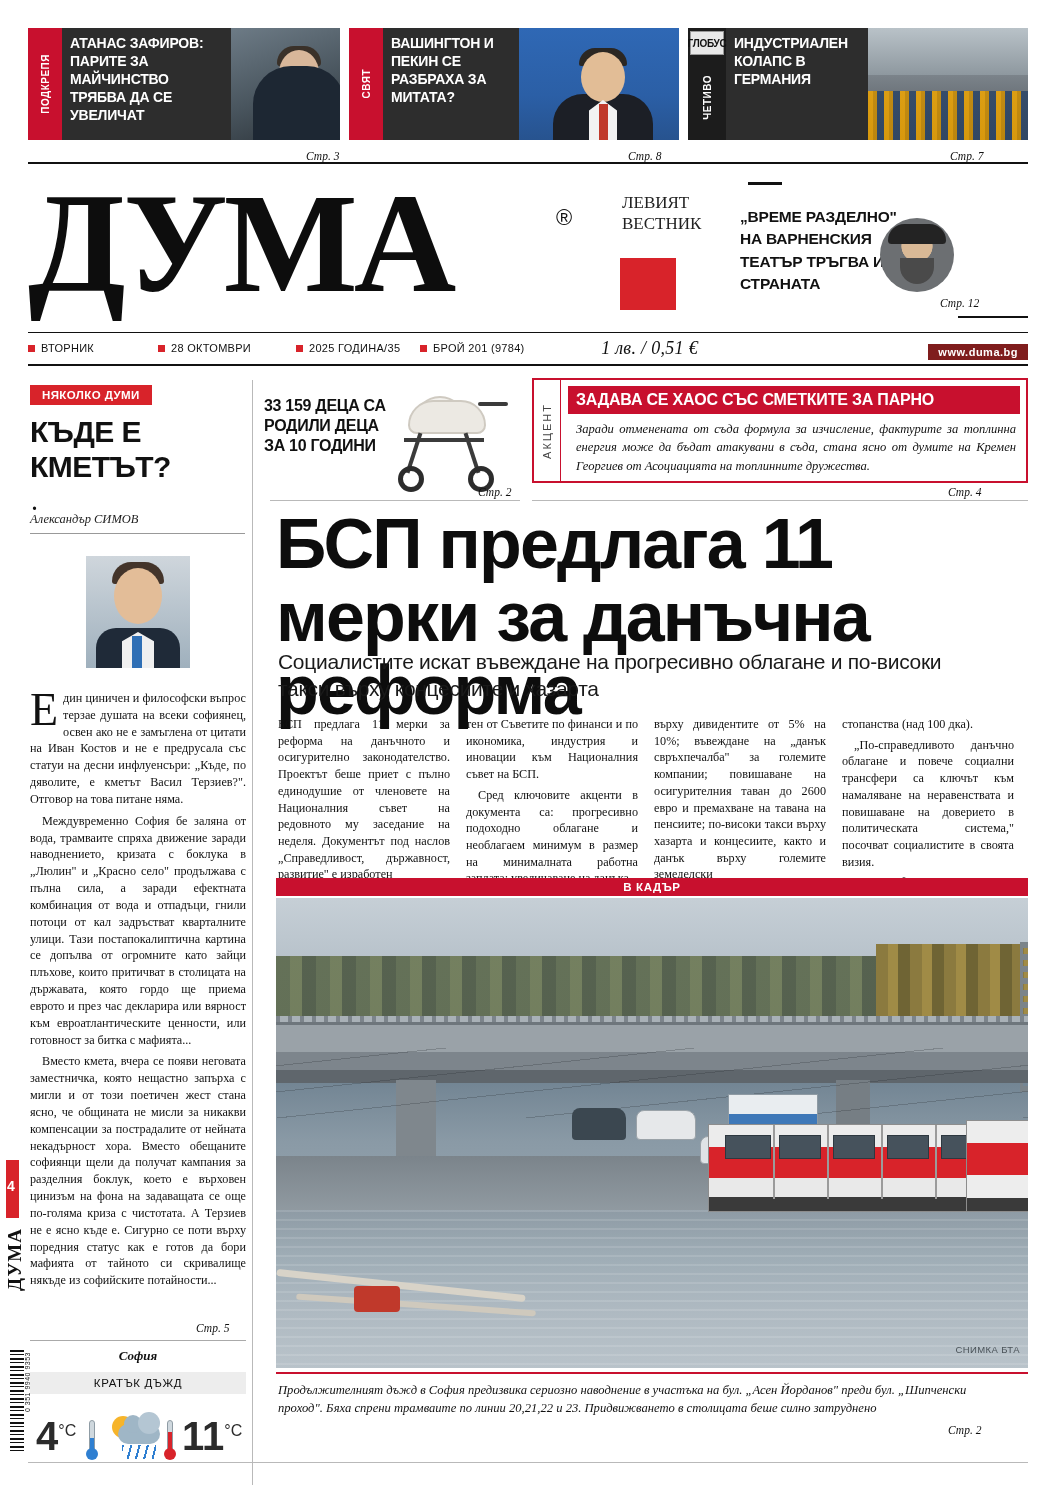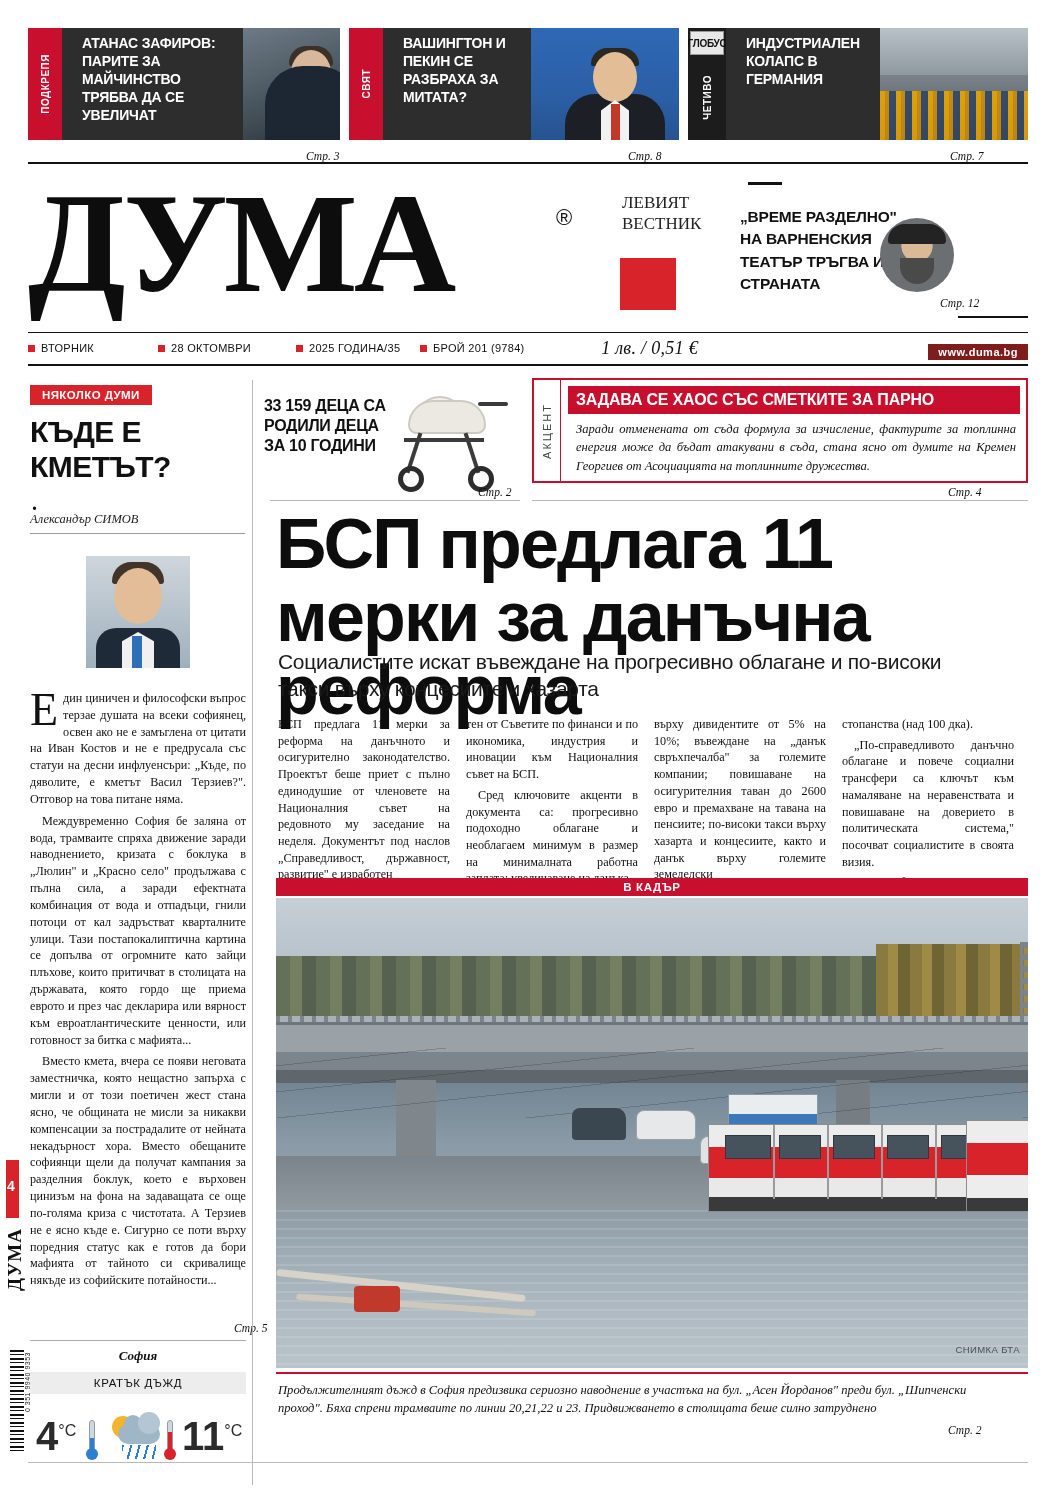--- a/index.html
+++ b/index.html
@@ -92,7 +92,7 @@
   }
   .teaser-text {
     flex: 1;
-    padding: 7px 6px 4px 20px;
+    padding: 7px 6px 4px 8px;
     color: #fff;
     font-family: "Liberation Sans", sans-serif;
     font-weight: bold;

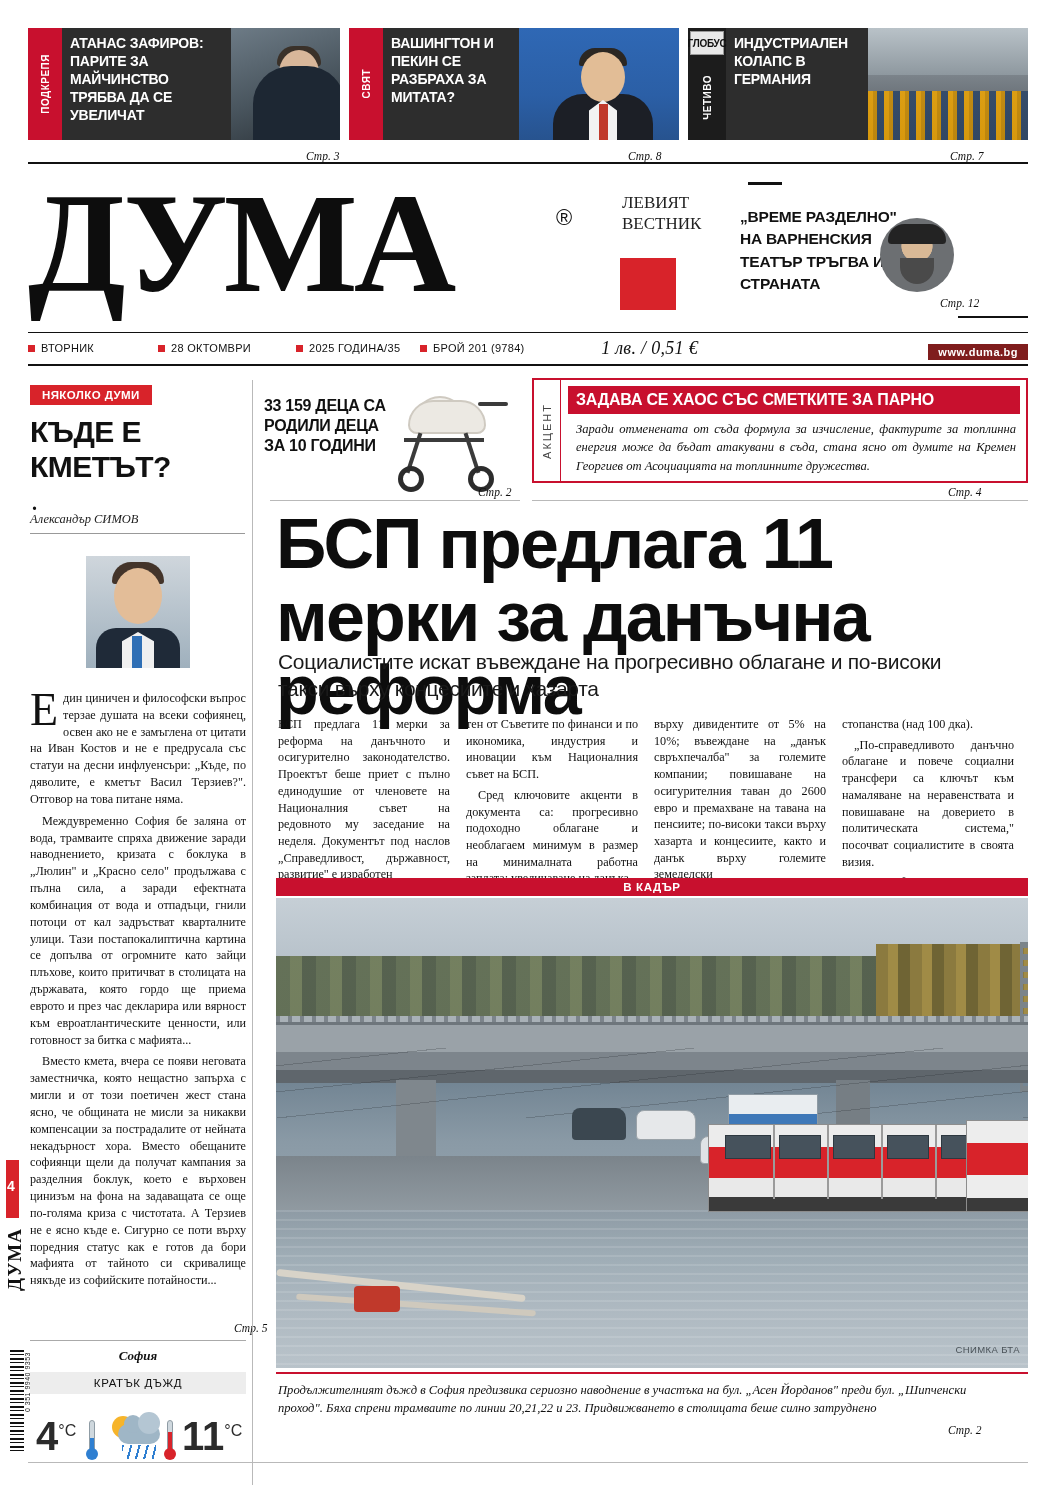--- a/index.html
+++ b/index.html
@@ -308,7 +308,7 @@
     font-size:46px; line-height:36px; font-weight:normal;
     padding: 2px 5px 0 0;
   }
-  .edit-strp { left:196px; top:1322px;margin-left:38px; }
+  .edit-strp { left:196px; top:1322px; }
 
   .left-vert-rule { left: 252px; top: 380px; width:1px; height: 1105px; background:#b9b9b9; }
 

